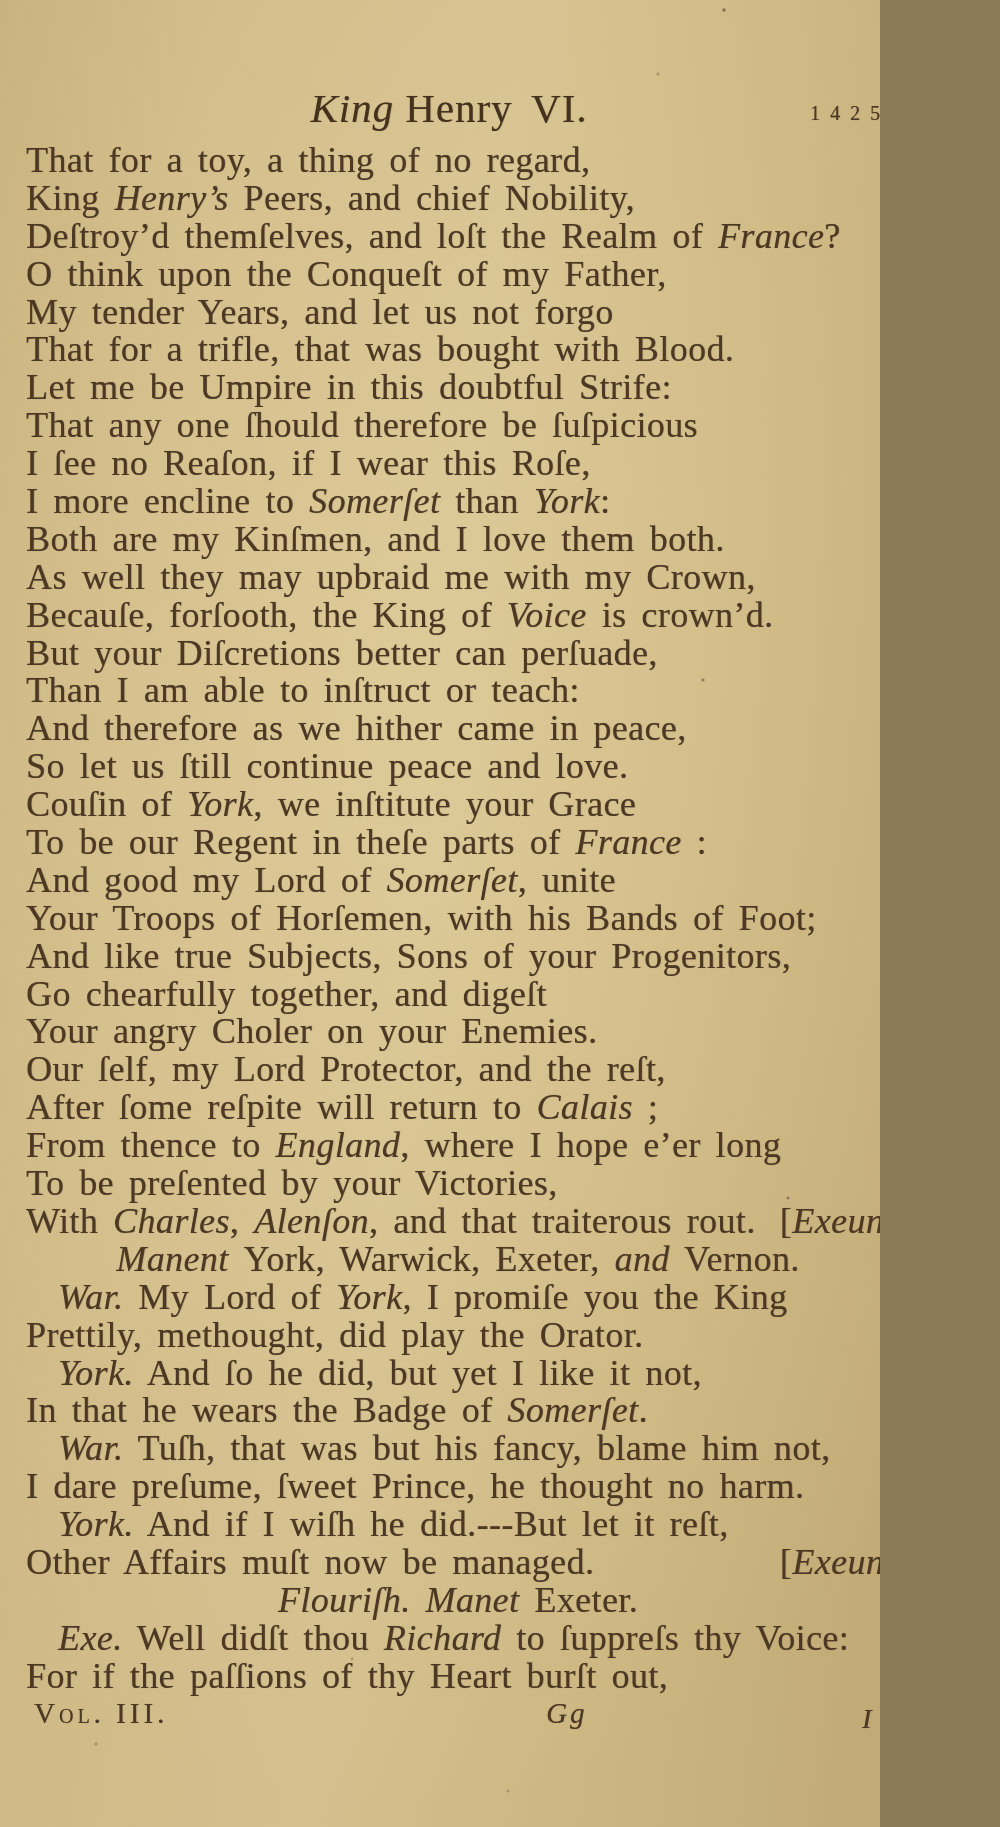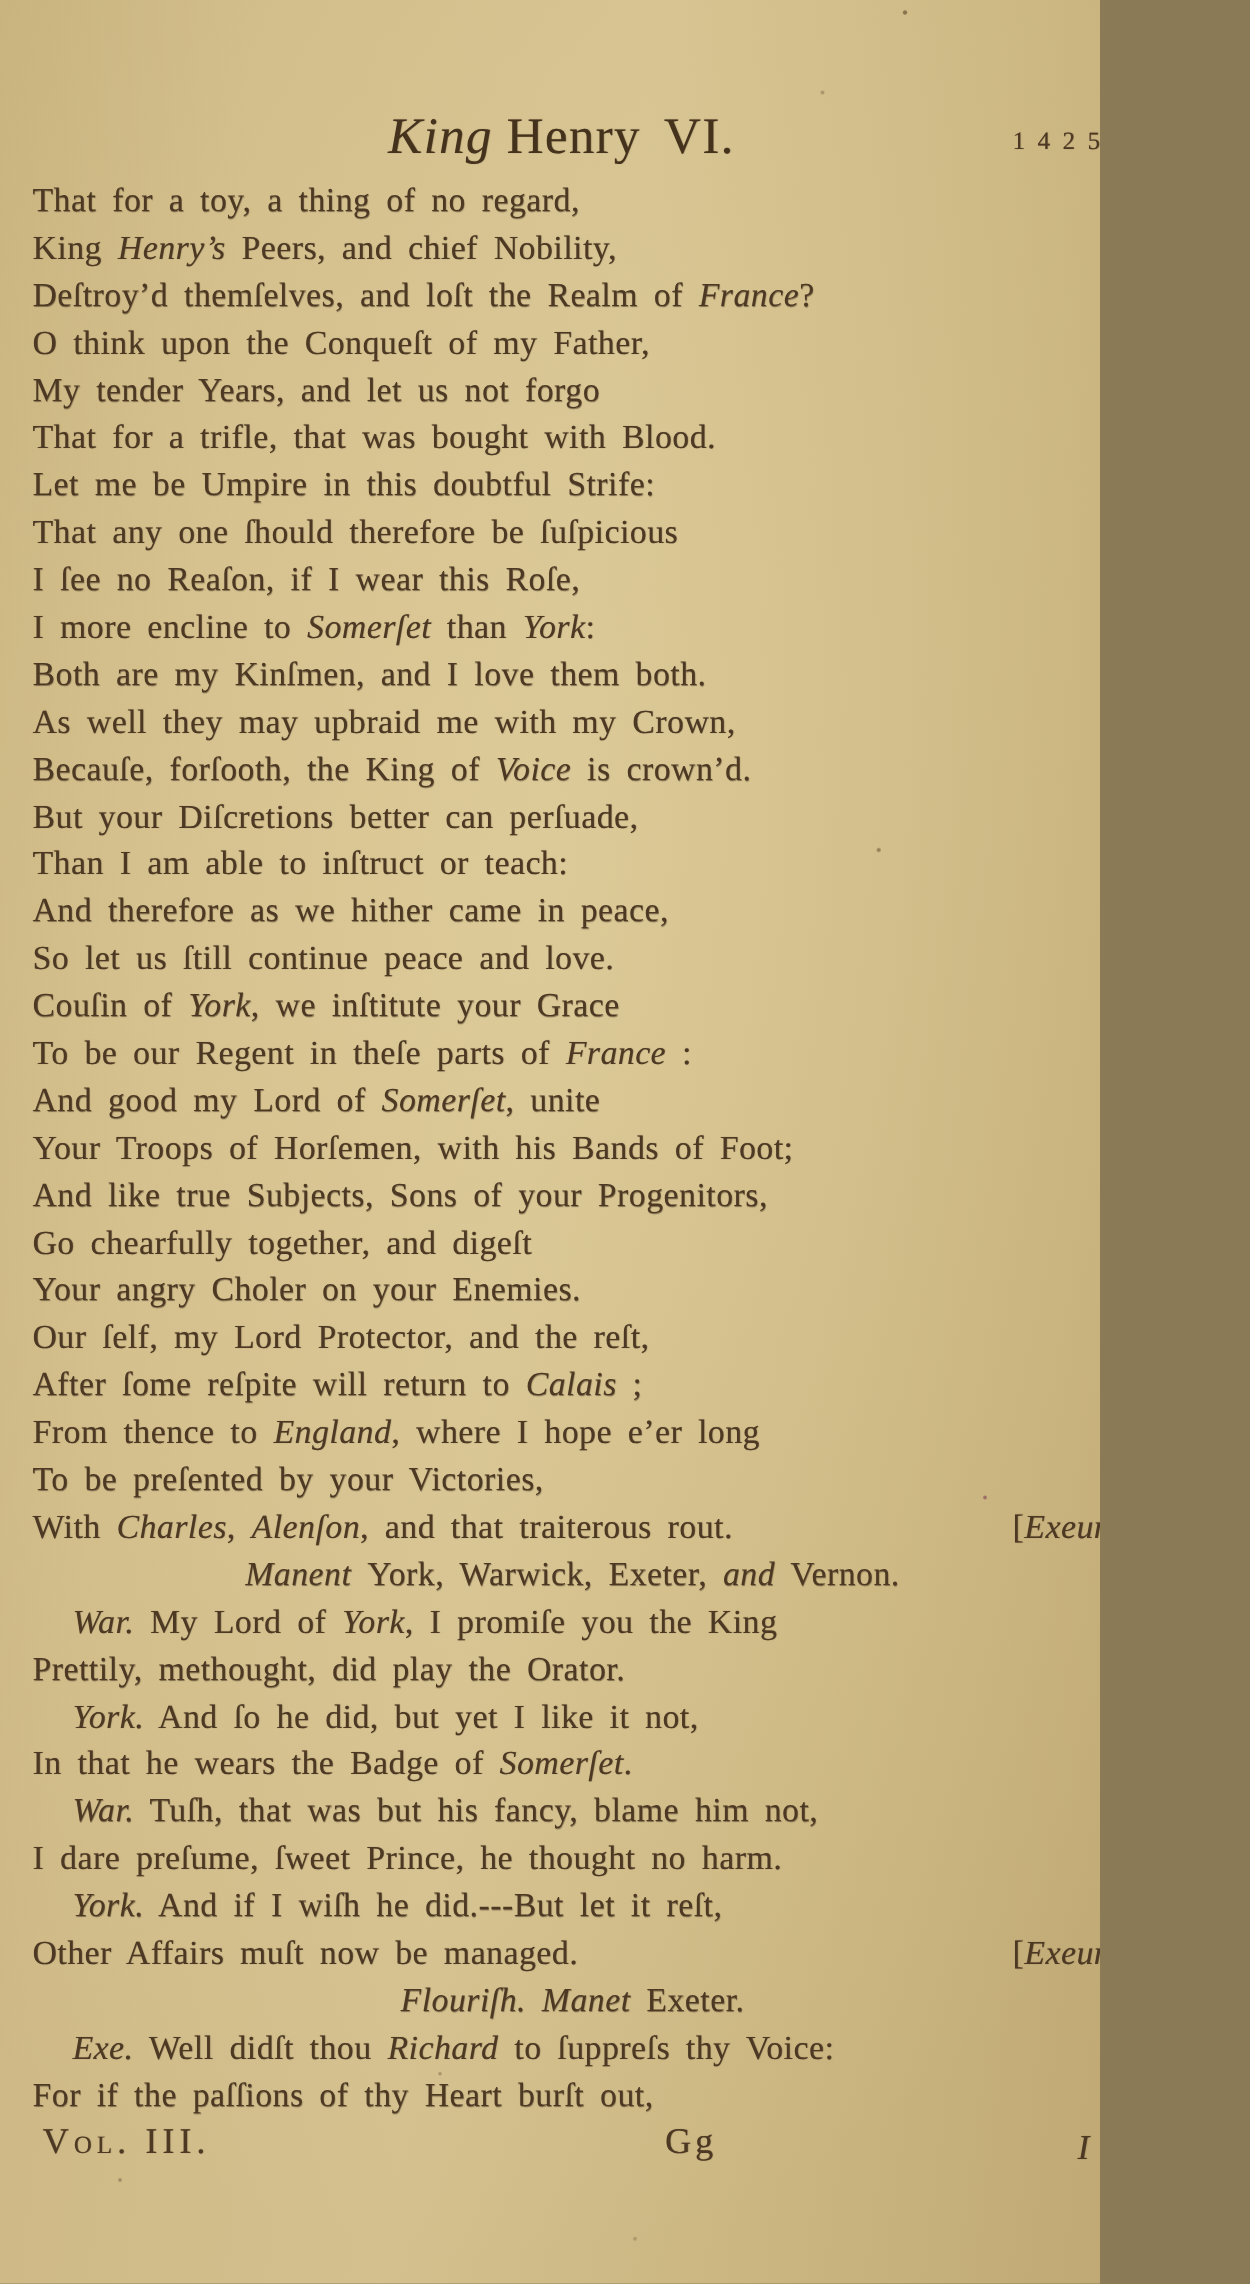--- a/index.html
+++ b/index.html
@@ -33,7 +33,7 @@
 
   .text-block {
     position: absolute; left: 26px; top: 142px; width: 878px;
-    font-size: 27px; line-height: 37.9px;
+    font-size: 36px; line-height: 37.9px;
     letter-spacing: 0.4px; word-spacing: 5.5px;
   }
   .line { position: relative; white-space: nowrap; height: 37.9px; }

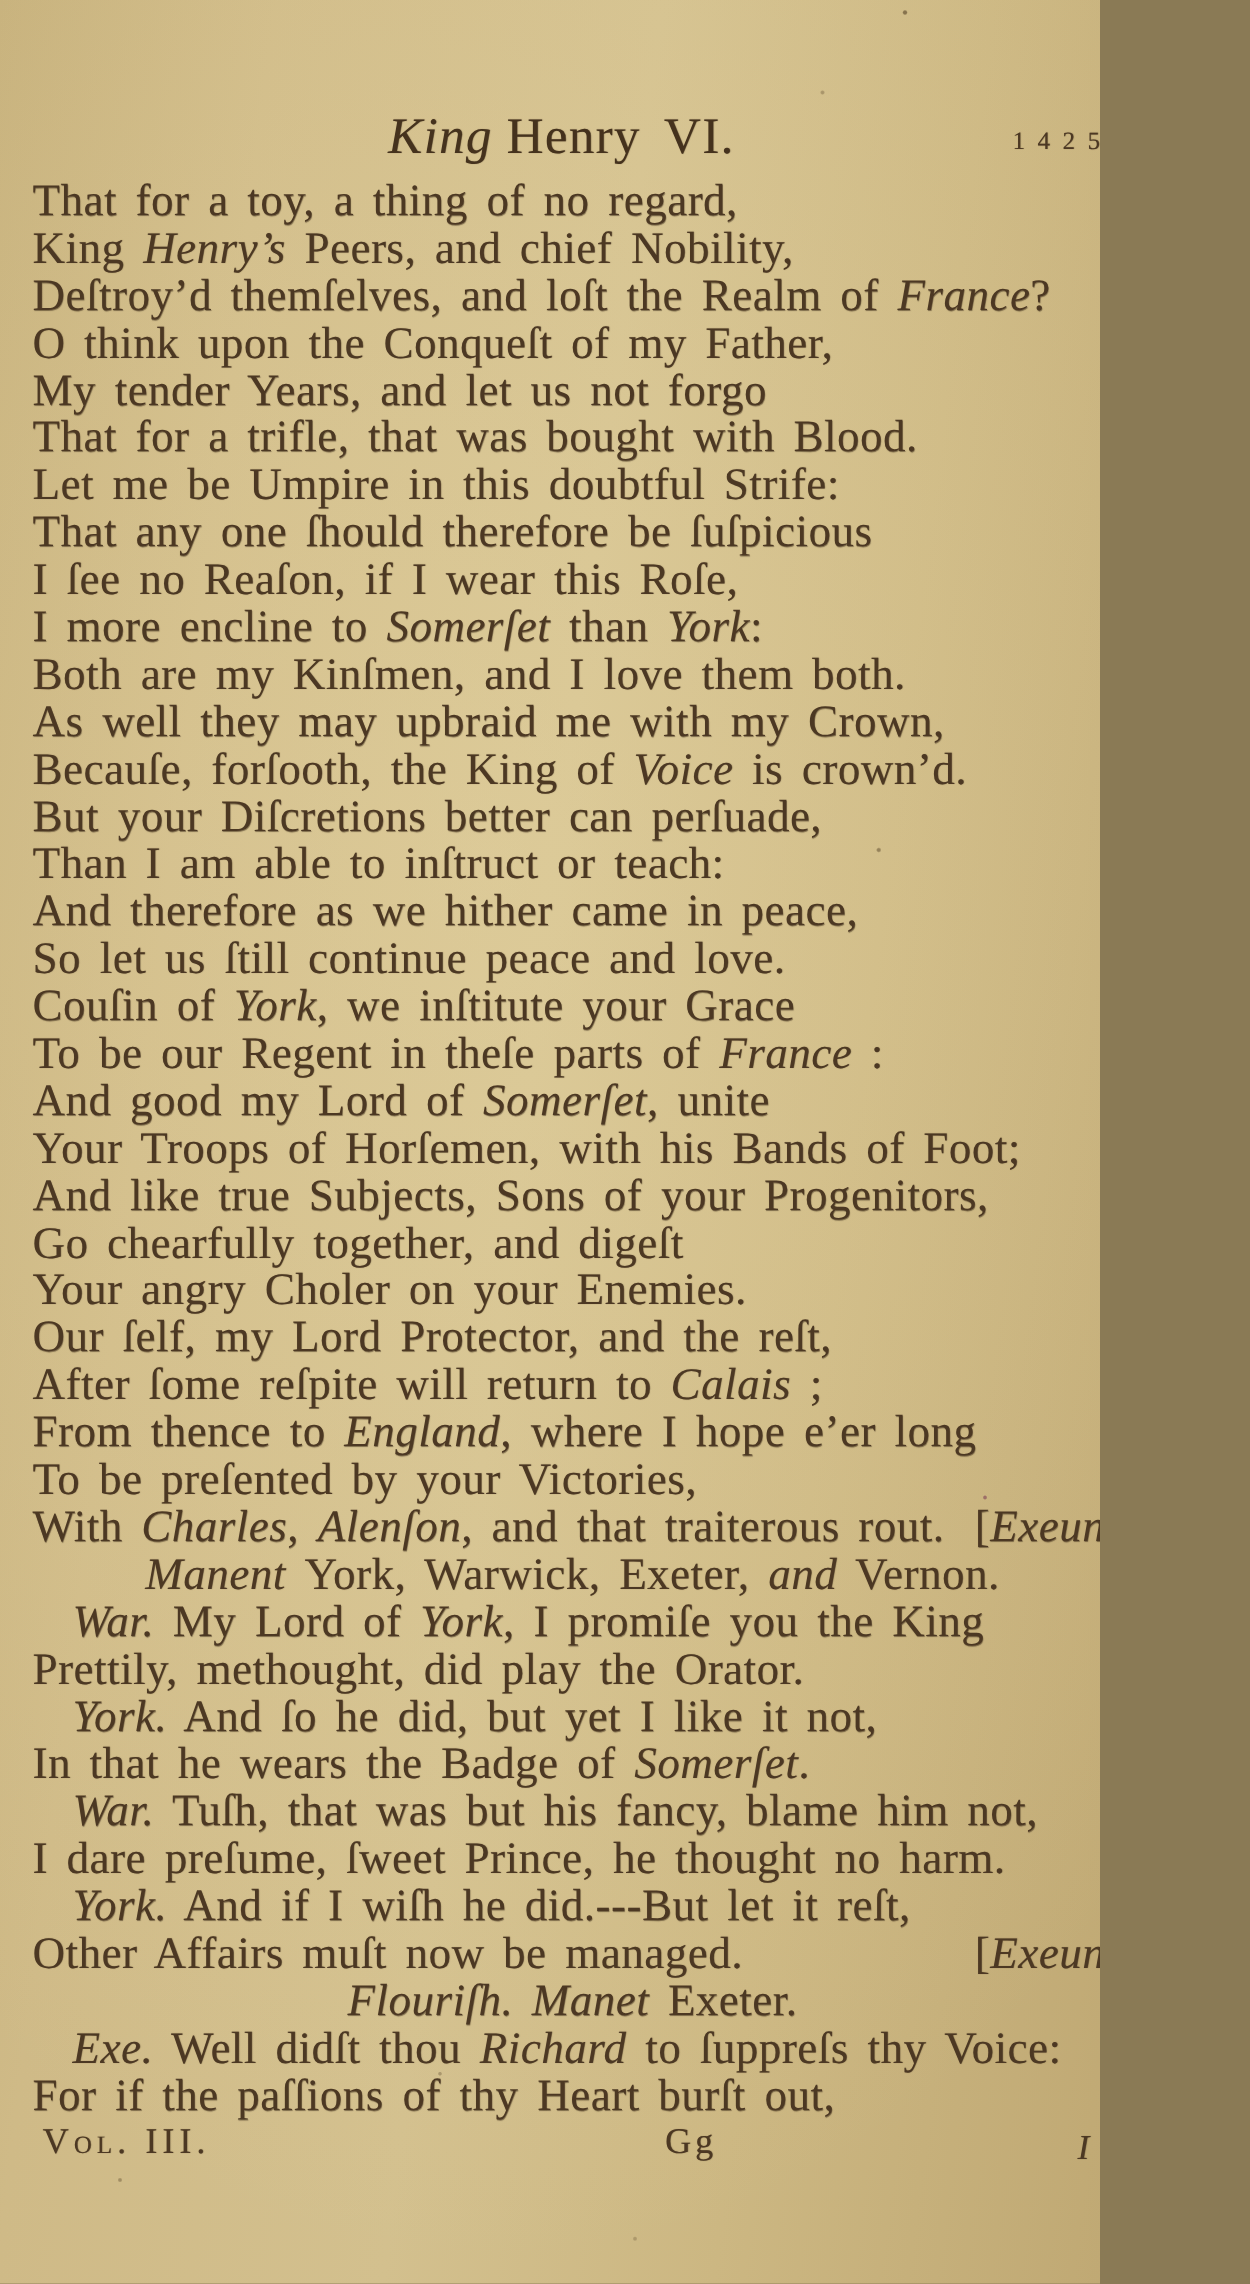--- a/index.html
+++ b/index.html
@@ -43,7 +43,7 @@
 
   .footer { position: absolute; left: 26px; top: 1697px; width: 876px; height: 60px; font-size: 29px; }
   .volume    { position: absolute; left: 8px;  font-variant: small-caps; letter-spacing: 4px; }
-  .signature { position: absolute; left: 506px; letter-spacing: 3px; }
+  .signature { position: absolute; left: 520px; letter-spacing: 3px; font-style: italic; }
   .catchword { position: absolute; left: 836px; top: 6px; font-style: italic; font-size: 28px; }
 </style>
 </head>

